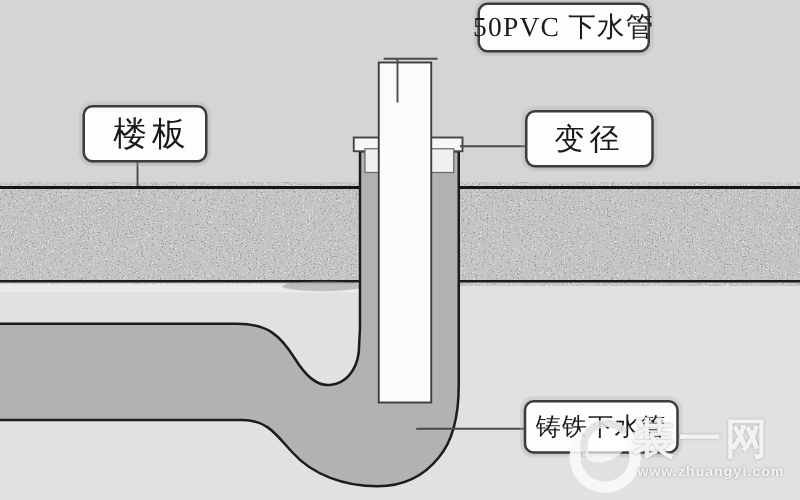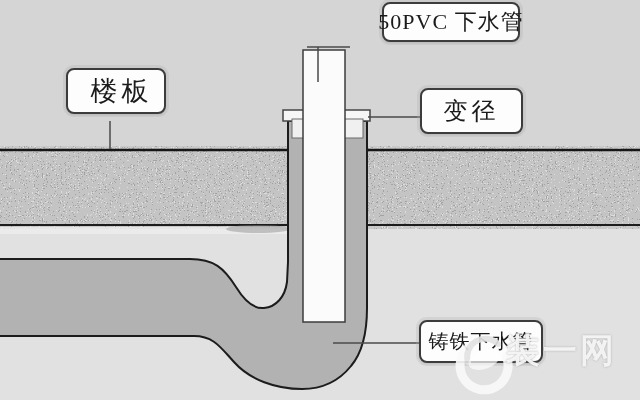--- a/index.html
+++ b/index.html
@@ -16,7 +16,7 @@
     white-space:nowrap;letter-spacing:2px;
   }
   .callout.pvc     {left:350px;top:2px;  width:138px;height:40px;font-size:22px;letter-spacing:1px;margin-left:32px;}
-  .callout.louban  {left:66px; top:68px; width:100px;height:46px;font-size:27px;letter-spacing:4px;padding-left:11px;}
+  .callout.louban  {left:66px; top:84px; width:100px;height:46px;font-size:27px;letter-spacing:4px;padding-left:11px;}
   .callout.bianjing{left:420px;top:88px; width:103px;height:46px;font-size:24px;letter-spacing:4px;}
   .callout.zhutie  {left:419px;top:320px;width:124px;height:43px;font-size:20px;letter-spacing:1px;}
   .watermark{

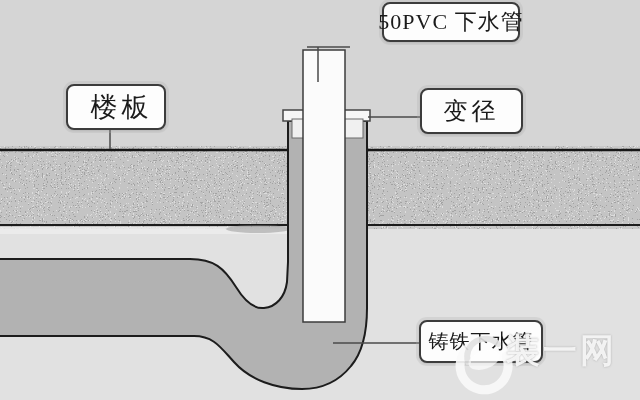--- a/index.html
+++ b/index.html
@@ -119,6 +119,7 @@
       </g>
     </svg>
     <div class="wm-brand">装一网</div>
+    <div class="wm-url">www.zhuangyi.com</div>
   </div>
 
 </div>

